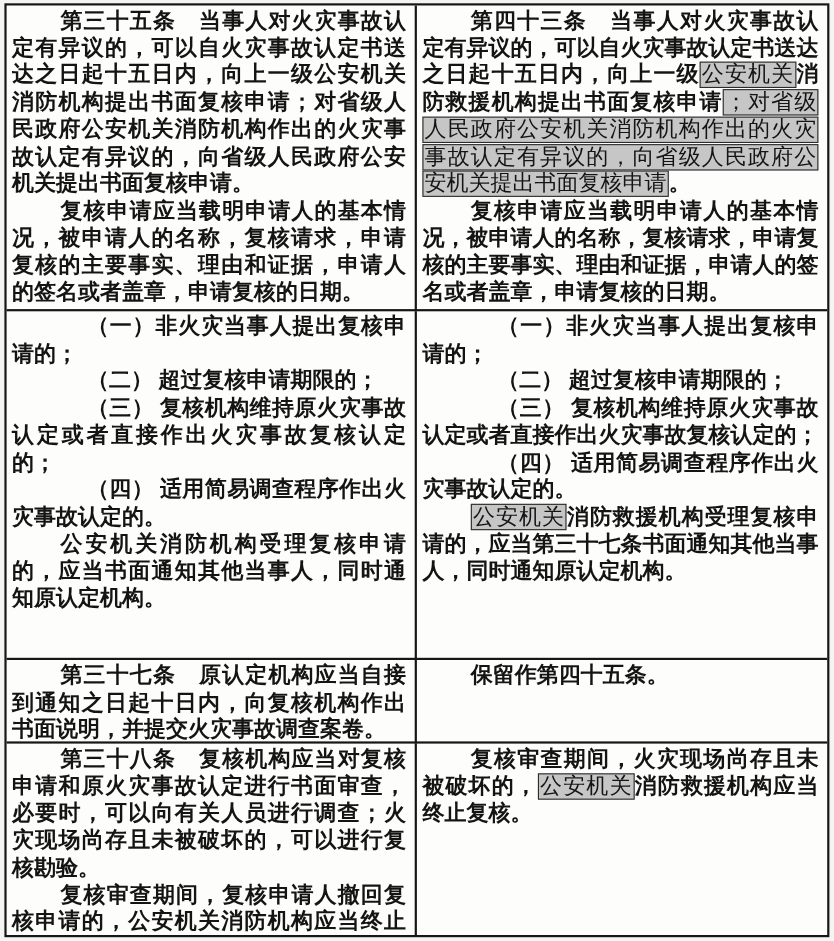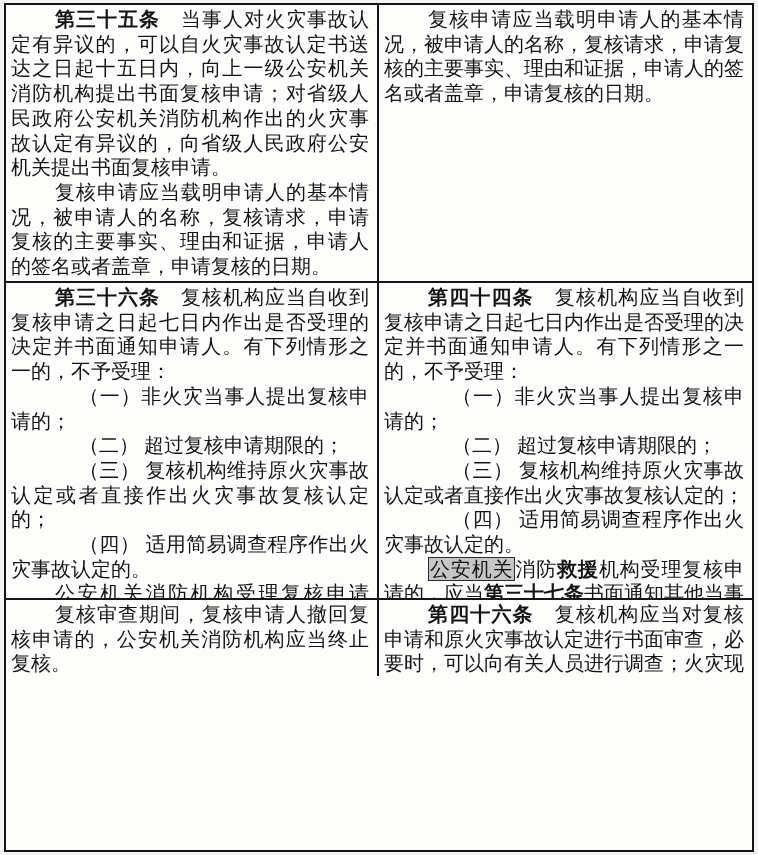--- a/index.html
+++ b/index.html
@@ -32,7 +32,7 @@
   .cell p{margin:0;}
   .para{text-indent:2.2em;}
   .item{text-indent:3.4em;}
-  .seg-normal{font-weight:400;}
+  .seg-normal{font-weight:700;}
   .seg-bold{font-weight:700;}
   .seg-hl{
     background:var(--hl,#c6c6c6);

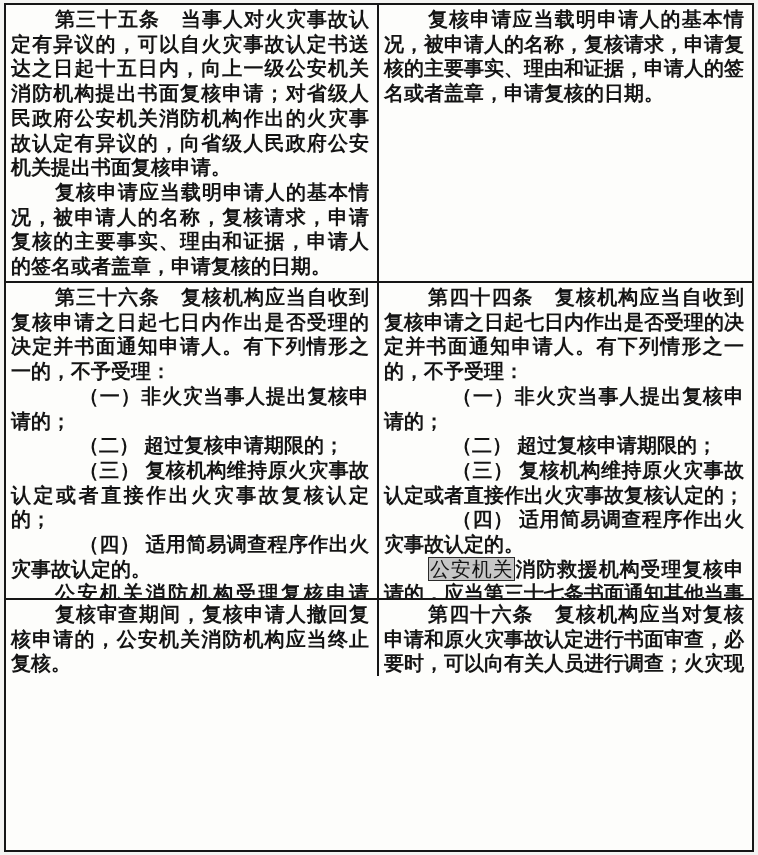--- a/index.html
+++ b/index.html
@@ -51,6 +51,7 @@
       <p class="para"><span class="seg-normal">复核申请应当载明申请人的基本情况，被申请人的名称，复核请求，申请复核的主要事实、理由和证据，申请人的签名或者盖章，申请复核的日期。</span></p>
     </div>
     <div class="cell row-border">
+      <p class="para"><span class="seg-bold">第四十三条</span><span class="seg-normal">　当事人对火灾事故认定有异议的，可以自火灾事故认定书送达之日起十五日内，向上一级</span><span class="seg-hl">公安机关</span><span class="seg-normal">消防</span><span class="seg-bold">救援</span><span class="seg-normal">机构提出书面复核申请</span><span class="seg-hl">；对省级人民政府公安机关消防机构作出的火灾事故认定有异议的，向省级人民政府公安机关提出书面复核申请</span><span class="seg-normal">。</span></p>
       <p class="para"><span class="seg-normal">复核申请应当载明申请人的基本情况，被申请人的名称，复核请求，申请复核的主要事实、理由和证据，申请人的签名或者盖章，申请复核的日期。</span></p>
     </div>
     <div class="cell col-left row-border">

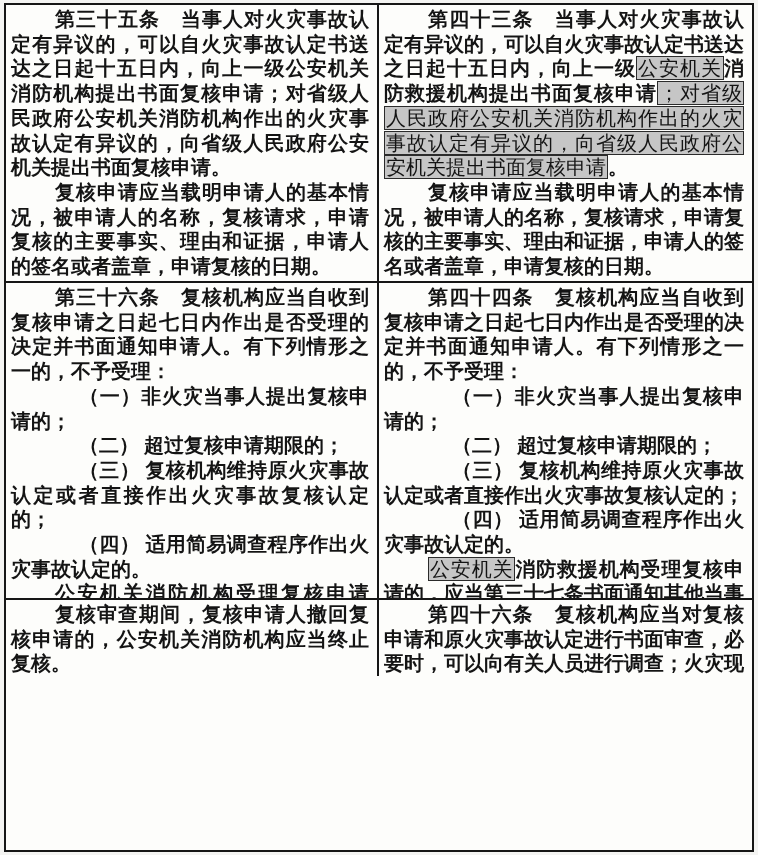--- a/index.html
+++ b/index.html
@@ -55,7 +55,6 @@
       <p class="para"><span class="seg-normal">复核申请应当载明申请人的基本情况，被申请人的名称，复核请求，申请复核的主要事实、理由和证据，申请人的签名或者盖章，申请复核的日期。</span></p>
     </div>
     <div class="cell col-left row-border">
-      <p class="para"><span class="seg-bold">第三十六条</span><span class="seg-normal">　复核机构应当自收到复核申请之日起七日内作出是否受理的决定并书面通知申请人。有下列情形之一的，不予受理：</span></p>
       <p class="item"><span class="seg-normal">（一）非火灾当事人提出复核申请的；</span></p>
       <p class="item"><span class="seg-normal">（二） 超过复核申请期限的；</span></p>
       <p class="item"><span class="seg-normal">（三） 复核机构维持原火灾事故认定或者直接作出火灾事故复核认定的；</span></p>

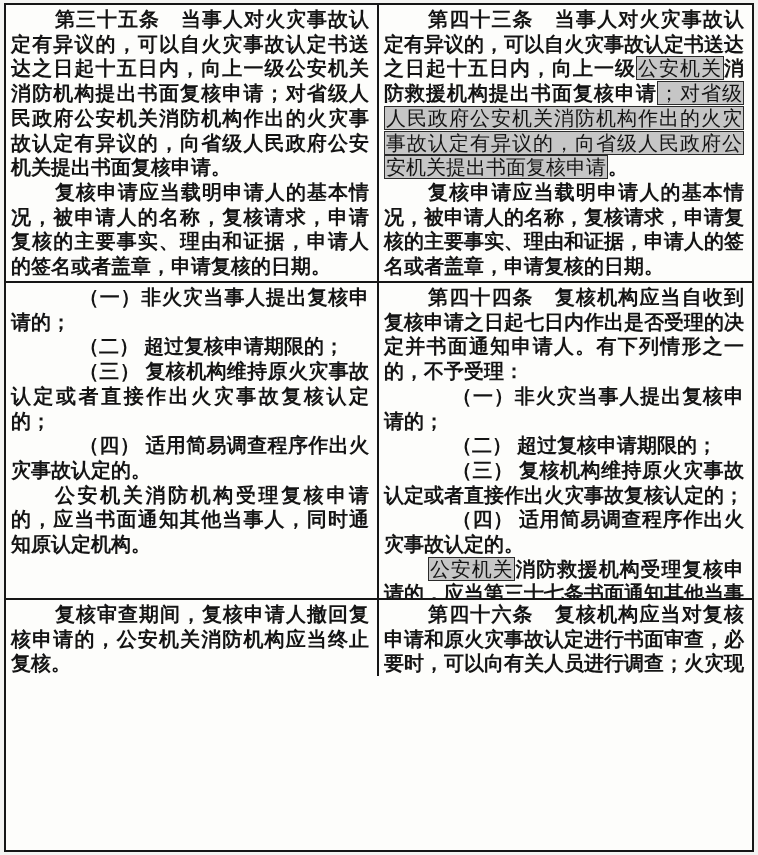--- a/index.html
+++ b/index.html
@@ -62,7 +62,6 @@
       <p class="para"><span class="seg-normal">公安机关消防机构受理复核申请的，应当书面通知其他当事人，同时通知原认定机构。</span></p>
     </div>
     <div class="cell row-border">
-      <p class="para"><span class="seg-bold">第四十四条</span><span class="seg-normal">　复核机构应当自收到复核申请之日起七日内作出是否受理的决定并书面通知申请人。有下列情形之一的，不予受理：</span></p>
       <p class="item"><span class="seg-normal">（一）非火灾当事人提出复核申请的；</span></p>
       <p class="item"><span class="seg-normal">（二） 超过复核申请期限的；</span></p>
       <p class="item"><span class="seg-normal">（三） 复核机构维持原火灾事故认定或者直接作出火灾事故复核认定的；</span></p>

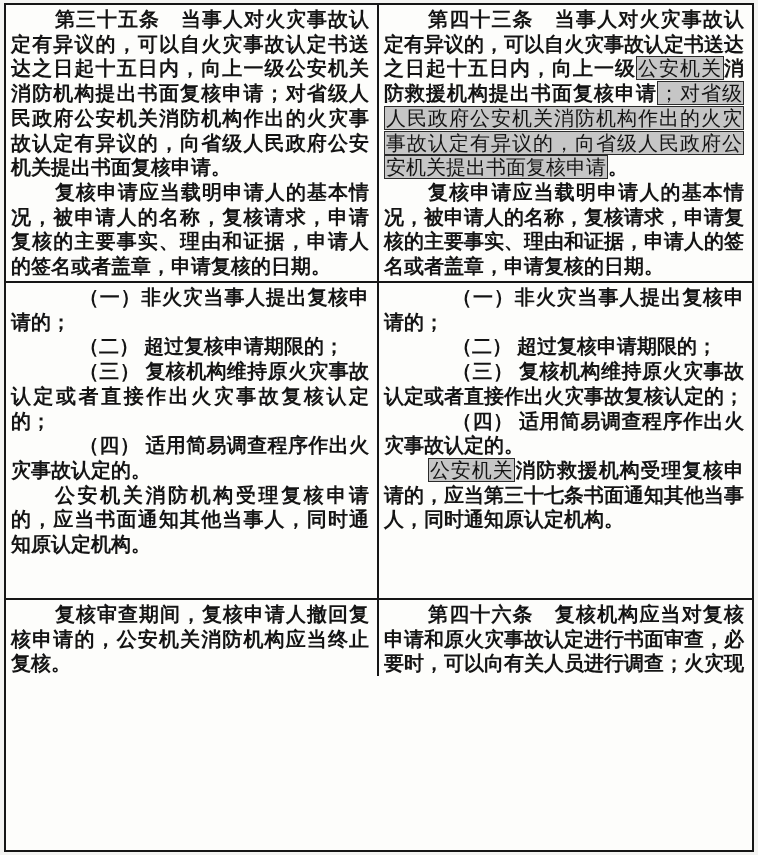--- a/index.html
+++ b/index.html
@@ -68,6 +68,9 @@
       <p class="item"><span class="seg-normal">（四） 适用简易调查程序作出火灾事故认定的。</span></p>
       <p class="para"><span class="seg-hl">公安机关</span><span class="seg-normal">消防</span><span class="seg-bold">救援</span><span class="seg-normal">机构受理复核申请的，应当</span><span class="seg-bold">第三十七条</span><span class="seg-normal">书面通知其他当事人，同时通知原认定机构。</span></p>
     </div>
+    <div class="cell col-left row-border">
+      <p class="para"><span class="seg-bold">第三十七条</span><span class="seg-normal">　原认定机构应当自接到通知之日起十日内，向复核机构作出书面说明，并提交火灾事故调查案卷。</span></p>
+    </div>
     <div class="cell col-left">
       <p class="para"><span class="seg-normal">复核审查期间，复核申请人撤回复核申请的，公安机关消防机构应当终止复核。</span></p>
     </div>

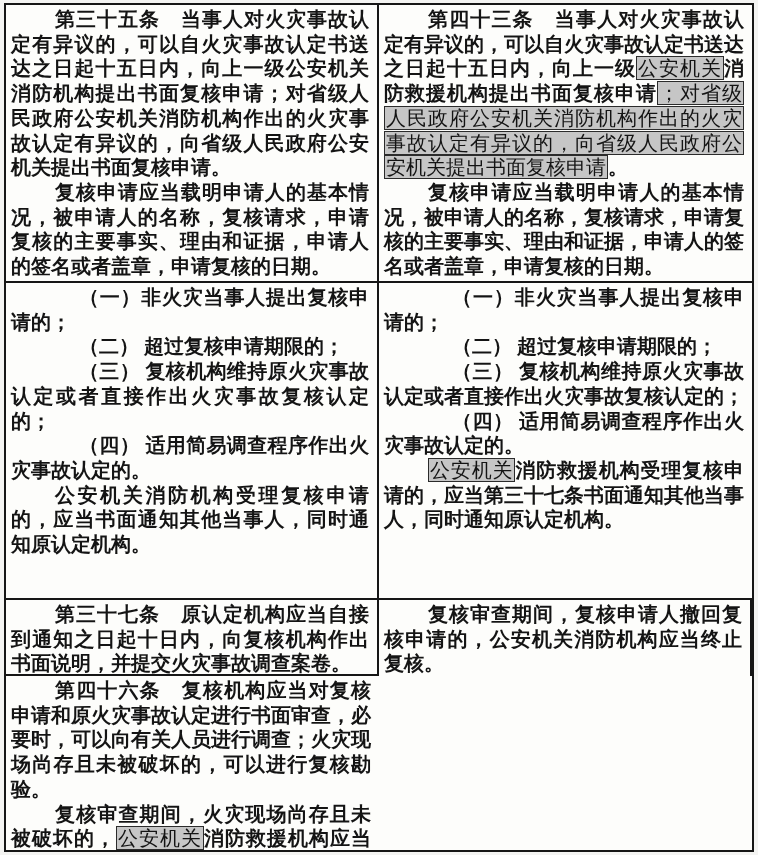--- a/index.html
+++ b/index.html
@@ -71,6 +71,9 @@
     <div class="cell col-left row-border">
       <p class="para"><span class="seg-bold">第三十七条</span><span class="seg-normal">　原认定机构应当自接到通知之日起十日内，向复核机构作出书面说明，并提交火灾事故调查案卷。</span></p>
     </div>
+    <div class="cell row-border">
+      <p class="para"><span class="seg-bold">保留作第四十五条。</span></p>
+    </div>
     <div class="cell col-left">
       <p class="para"><span class="seg-normal">复核审查期间，复核申请人撤回复核申请的，公安机关消防机构应当终止复核。</span></p>
     </div>

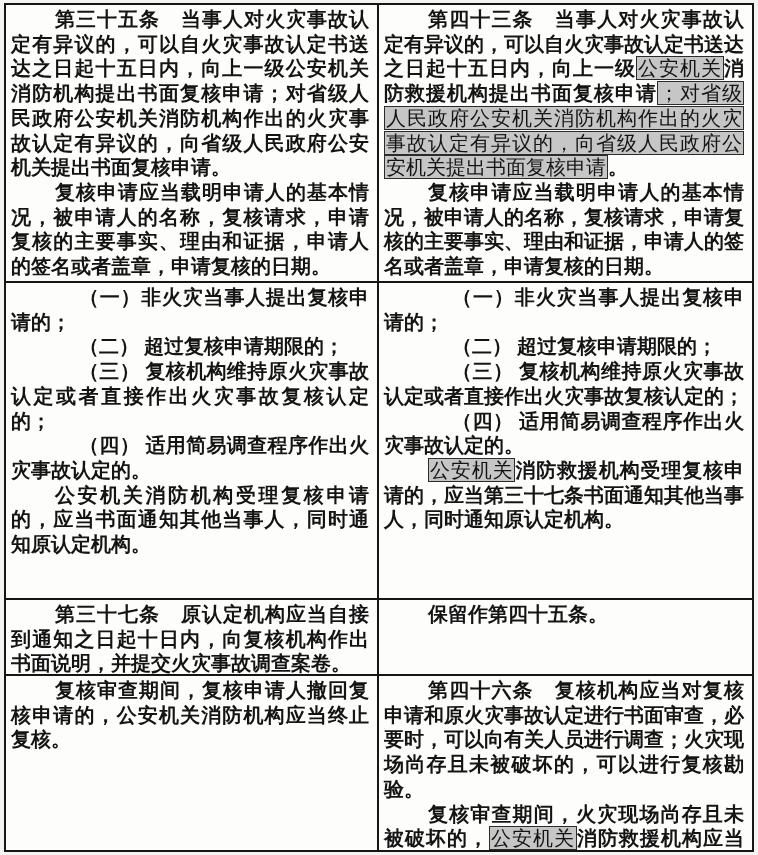--- a/index.html
+++ b/index.html
@@ -75,6 +75,7 @@
       <p class="para"><span class="seg-bold">保留作第四十五条。</span></p>
     </div>
     <div class="cell col-left">
+      <p class="para"><span class="seg-bold">第三十八条</span><span class="seg-normal">　复核机构应当对复核申请和原火灾事故认定进行书面审查，必要时，可以向有关人员进行调查；火灾现场尚存且未被破坏的，可以进行复核勘验。</span></p>
       <p class="para"><span class="seg-normal">复核审查期间，复核申请人撤回复核申请的，公安机关消防机构应当终止复核。</span></p>
     </div>
     <div class="cell">

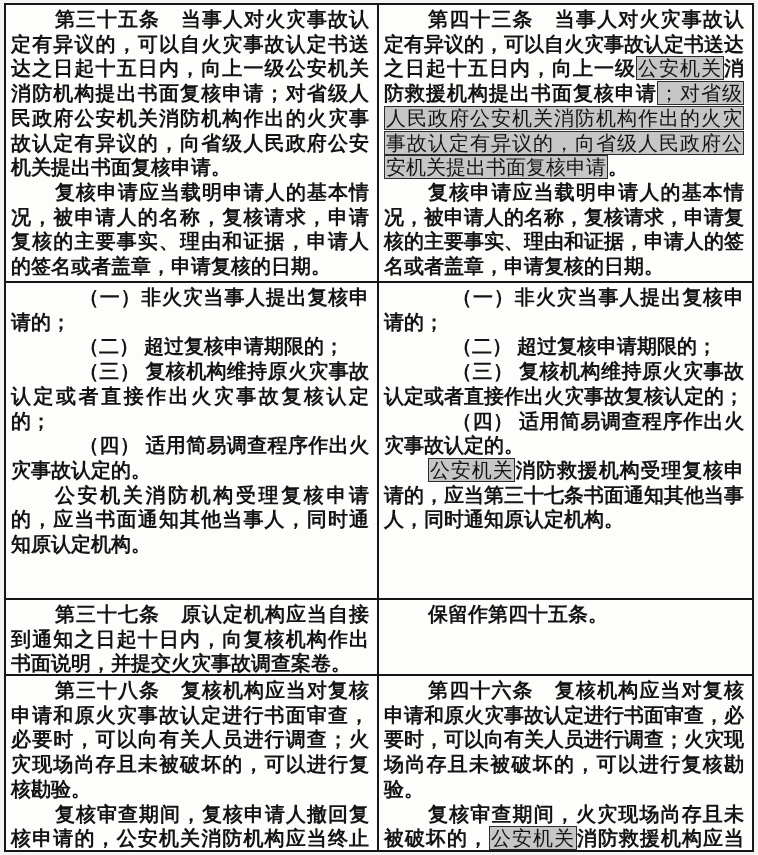--- a/index.html
+++ b/index.html
@@ -79,7 +79,6 @@
       <p class="para"><span class="seg-normal">复核审查期间，复核申请人撤回复核申请的，公安机关消防机构应当终止复核。</span></p>
     </div>
     <div class="cell">
-      <p class="para"><span class="seg-bold">第四十六条</span><span class="seg-normal">　复核机构应当对复核申请和原火灾事故认定进行书面审查，必要时，可以向有关人员进行调查；火灾现场尚存且未被破坏的，可以进行复核勘验。</span></p>
       <p class="para"><span class="seg-normal">复核审查期间，火灾现场尚存且未被破坏的，</span><span class="seg-hl">公安机关</span><span class="seg-normal">消防</span><span class="seg-bold">救援</span><span class="seg-normal">机构应当终止复核。</span></p>
     </div>
   </div>

